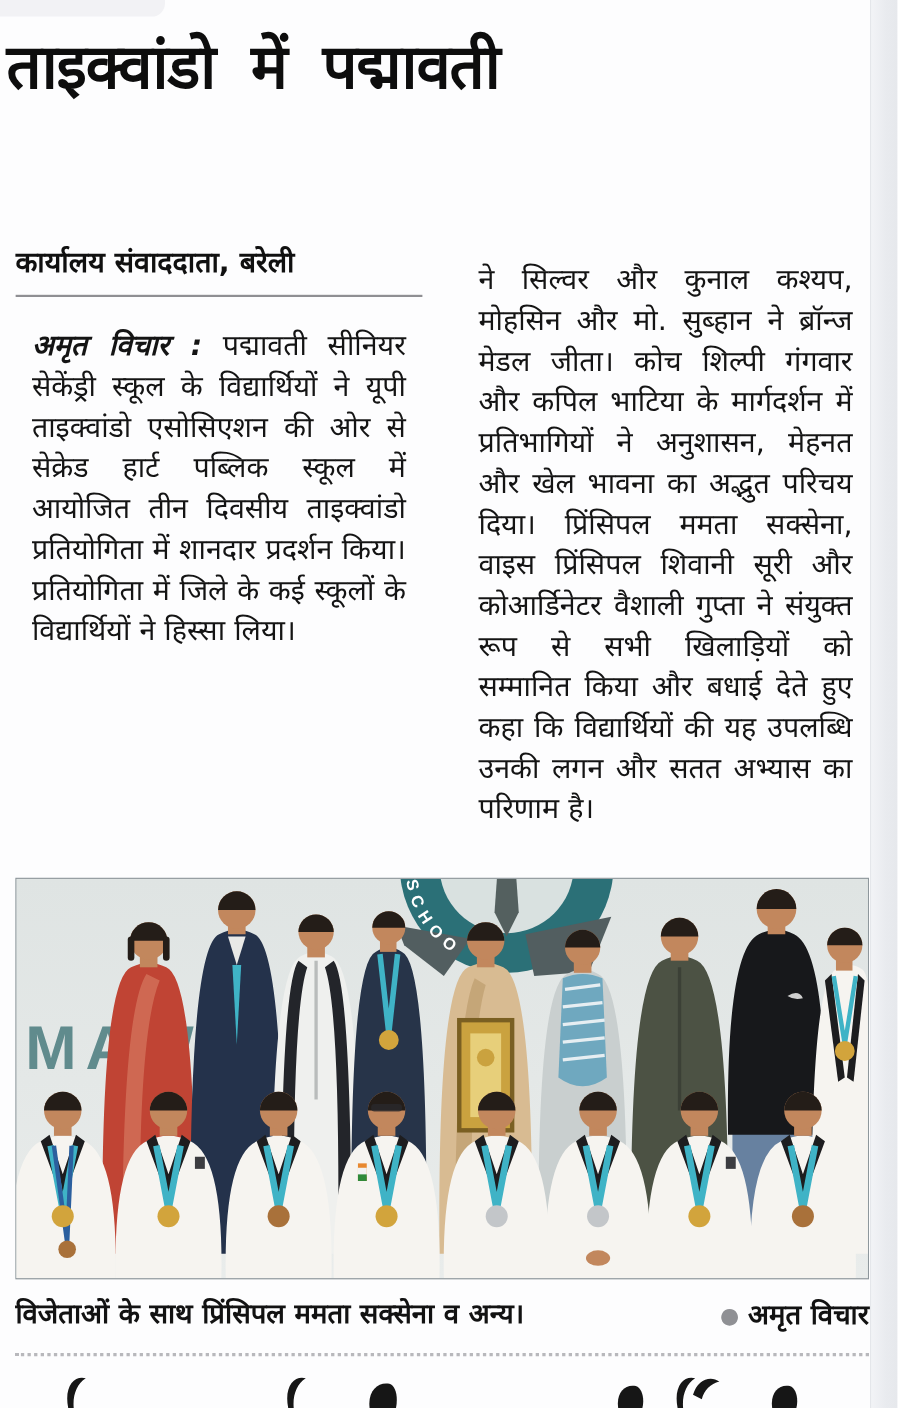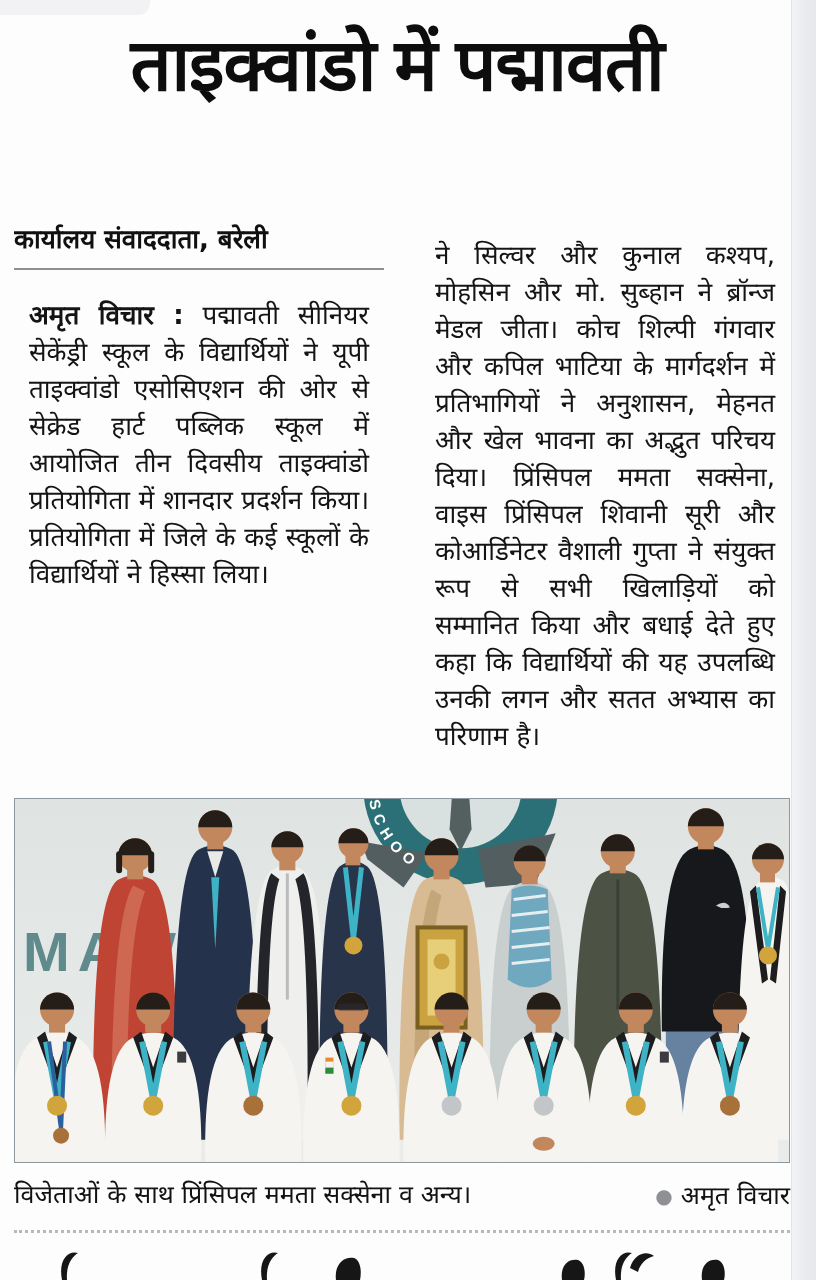--- a/index.html
+++ b/index.html
@@ -26,9 +26,9 @@
   
   .headline{
     position:absolute;top:18px;left:6px;width:782px;
-    text-align:center;color:#0d0d0d;
-    font-family:Liberation Sans, sans-serif;
-    font-weight:800;font-size:72px;line-height:95px;
+    color:#0d0d0d;
+    font-family:Liberation Mono, monospace;
+    font-weight:800;font-size:56px;line-height:95px;
     letter-spacing:-1px;
   }
 

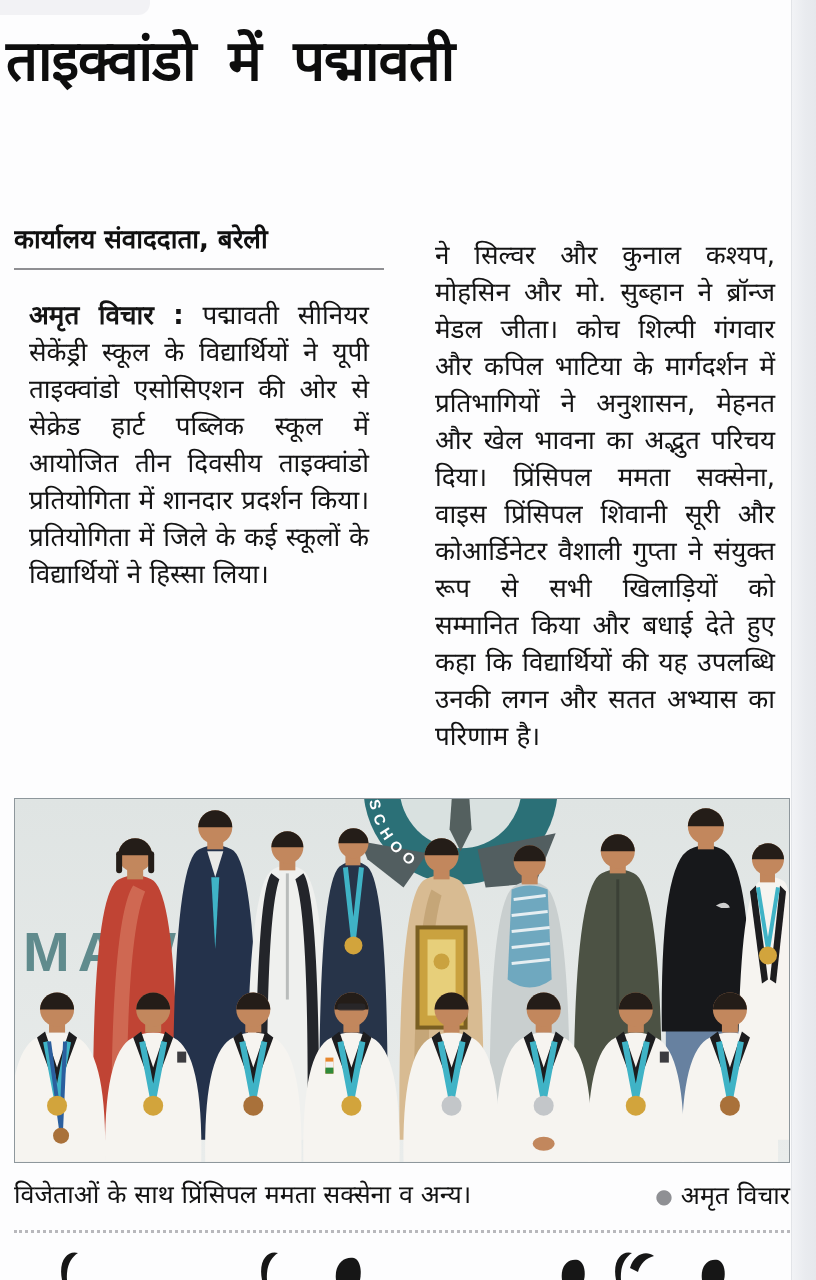--- a/index.html
+++ b/index.html
@@ -51,7 +51,7 @@
     margin:15px;
   }
   .col1 .body-text.first{margin-top:27px;}
-  .lead-label{font-weight:700;}
+  .lead-label{font-weight:700;font-style:italic;}
   .para-indent{text-indent:1.4em;}
 
   

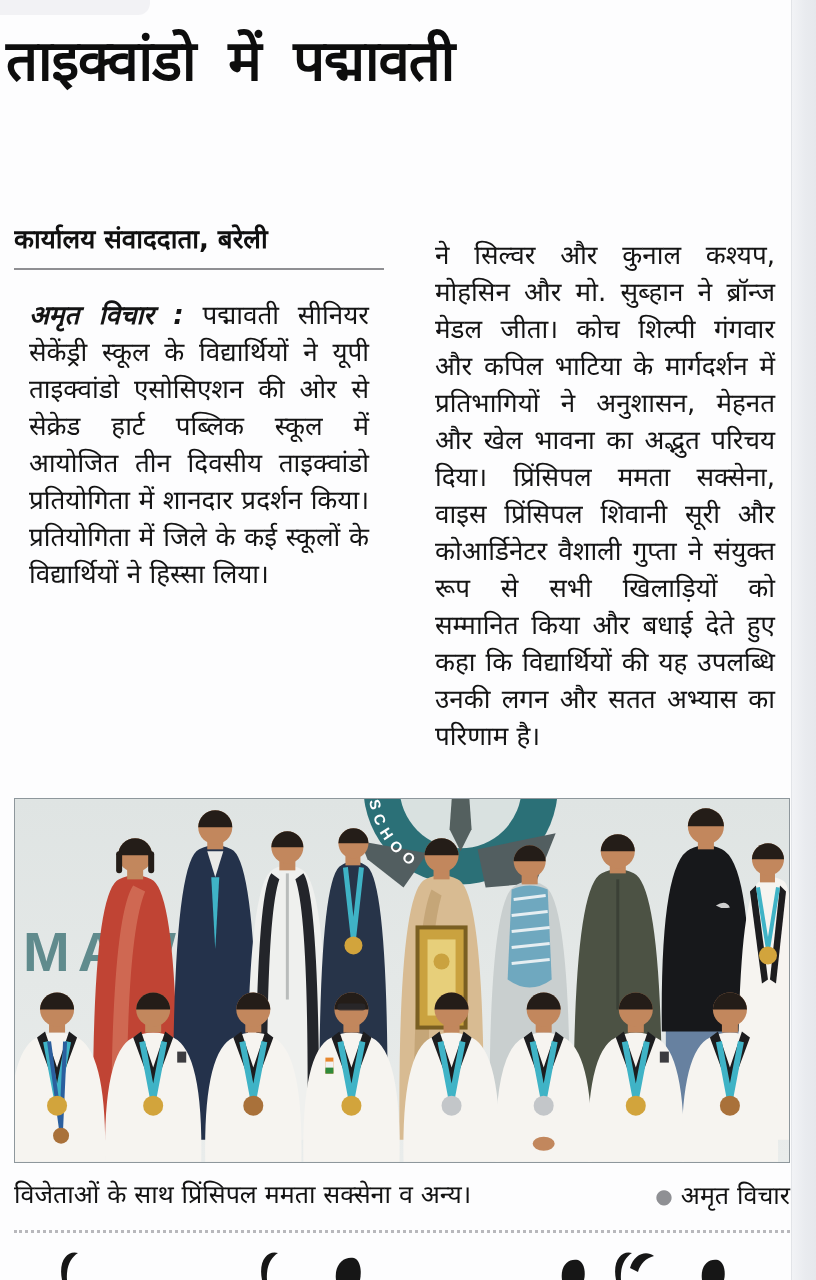--- a/index.html
+++ b/index.html
@@ -66,7 +66,7 @@
     position:absolute;top:1178px;left:14px;width:776px;
     display:flex;justify-content:space-between;align-items:baseline;
     font-family:"DejaVu Sans", sans-serif;
-    font-size:25px;font-weight:400;color:#121212;line-height:34px;
+    font-size:25px;font-weight:700;color:#121212;line-height:34px;
   }
   .credit{display:flex;align-items:center;gap:8px;white-space:nowrap;}
   .credit-bullet{color:#8f9094;font-size:20px;line-height:1;}

